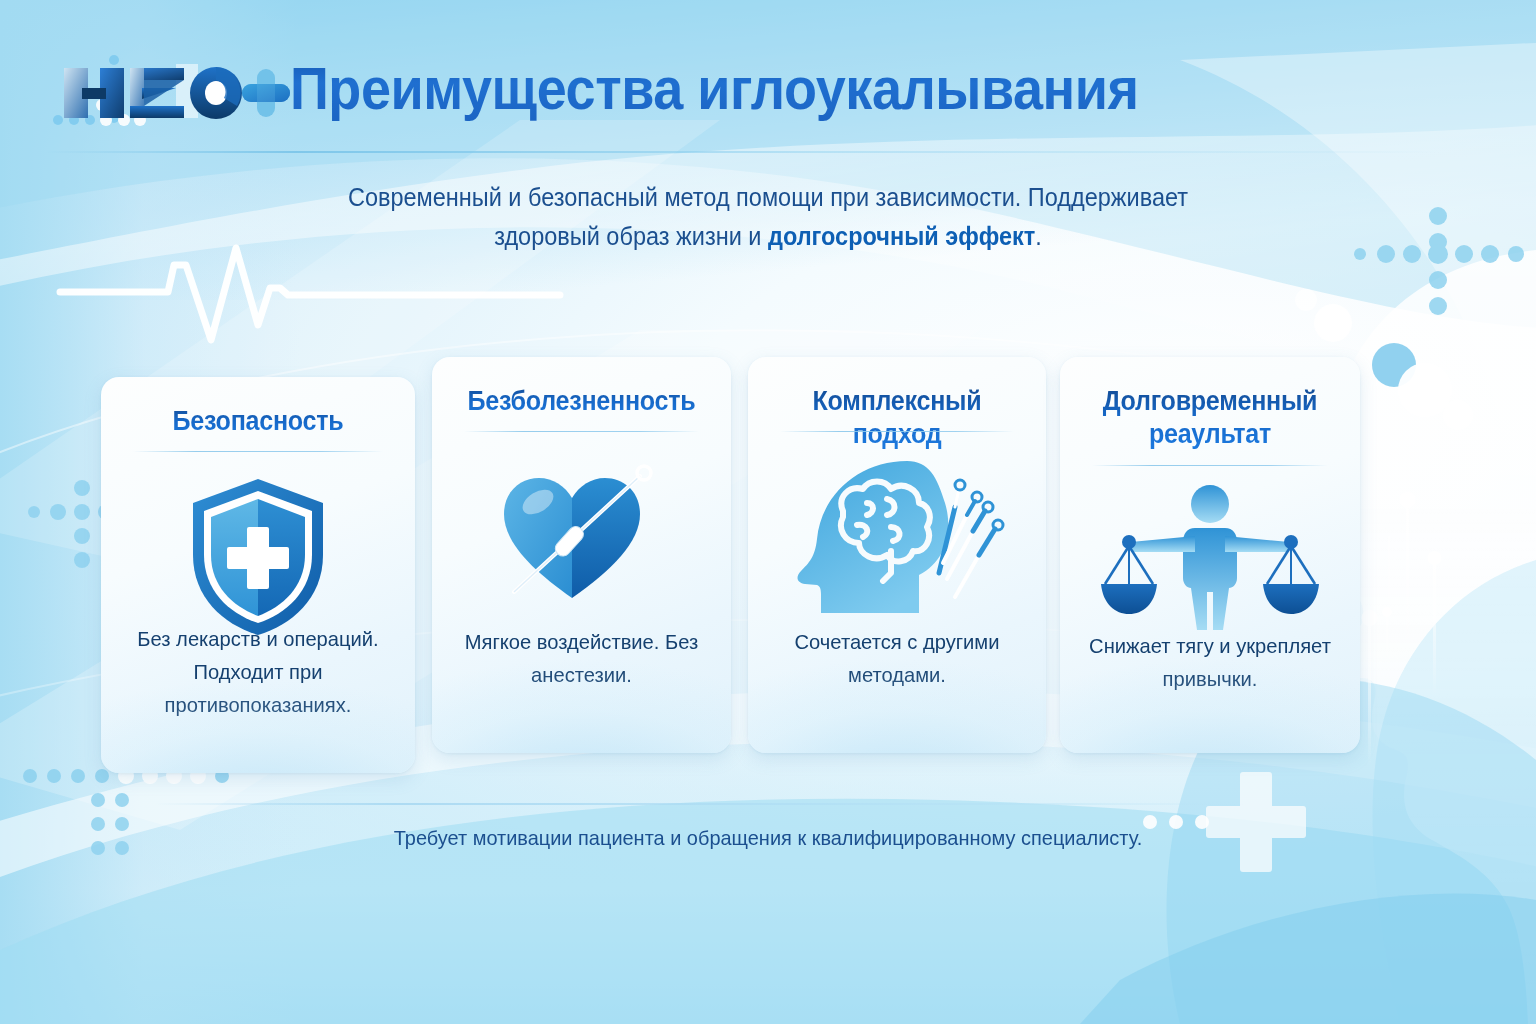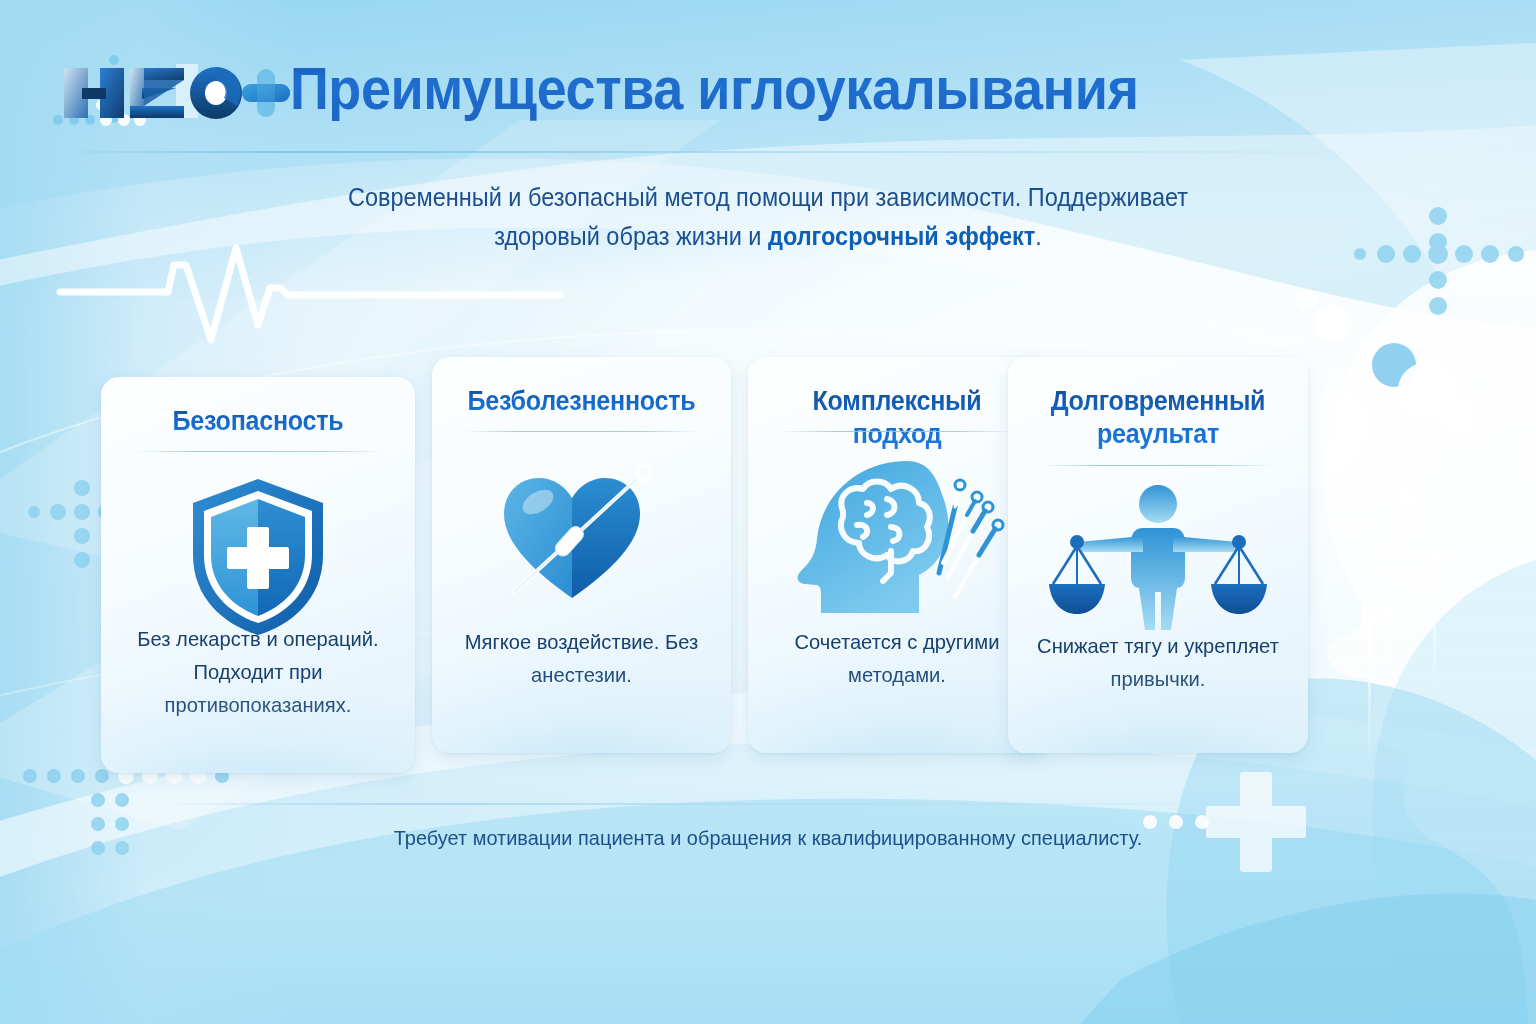--- a/index.html
+++ b/index.html
@@ -57,7 +57,7 @@
   .card-0{left:101px;width:314px;height:396px;margin-top:20px;}
   .card-1{left:432px;width:299px;height:396px;}
   .card-2{left:748px;width:298px;height:396px;}
-  .card-3{left:1008px;width:300px;height:396px;}
+  .card-3{left:1060px;width:300px;height:396px;}
 
   .card-title{position:absolute;left:10px;right:10px;top:28px;text-align:center;
     font-size:27px;line-height:33px;font-weight:bold;letter-spacing:-0.3px;

